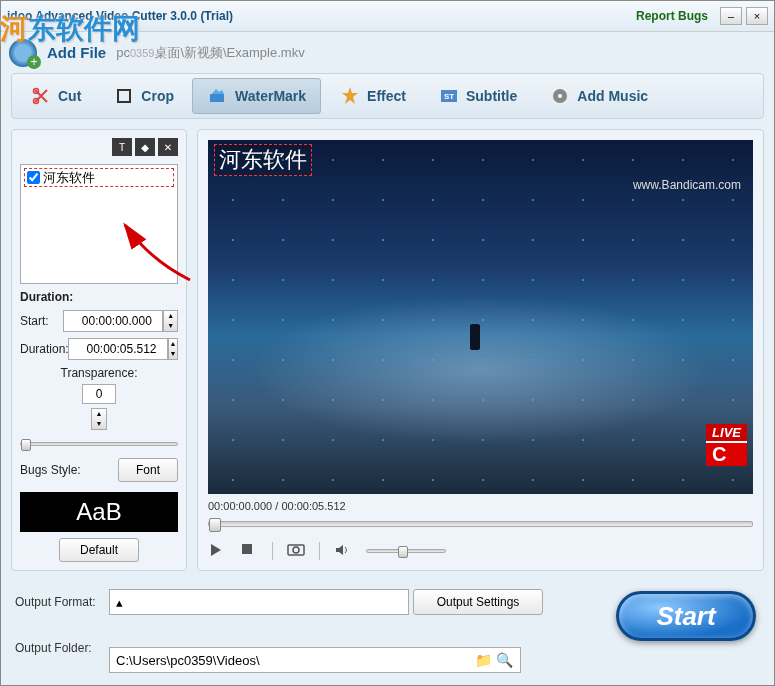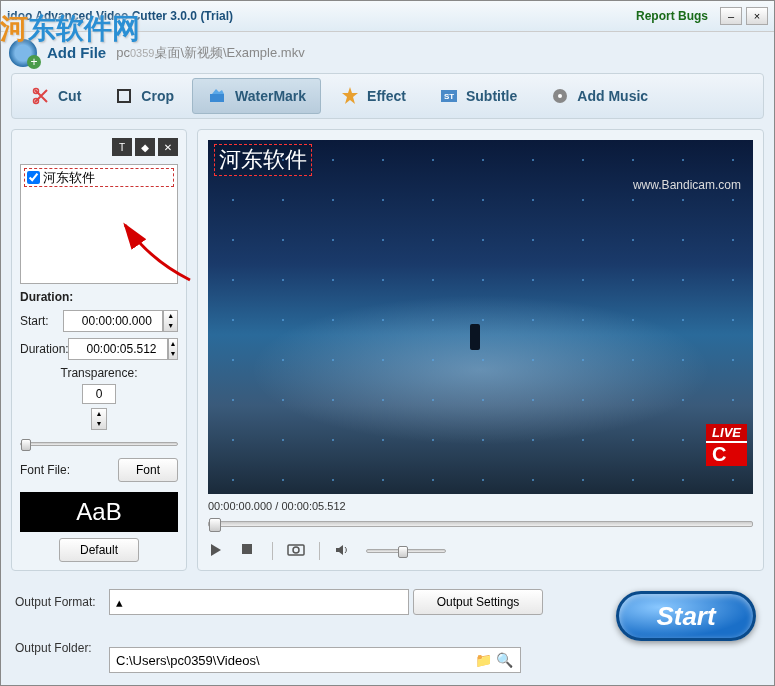--- a/index.html
+++ b/index.html
@@ -202,7 +202,7 @@
           </div>
         </div>
       <div class="font-row">
-        <span class="lbl">Font File:</span>
+        <span class="lbl">Bugs Style:</span>
         <button class="font-btn">Font</button>
       </div>
       <div class="font-preview">AaB</div>

